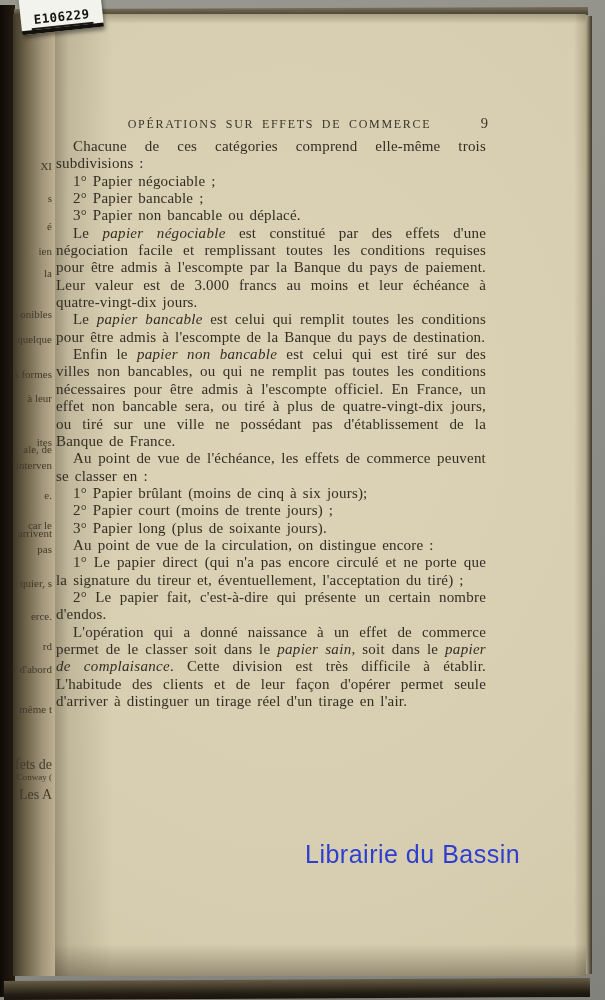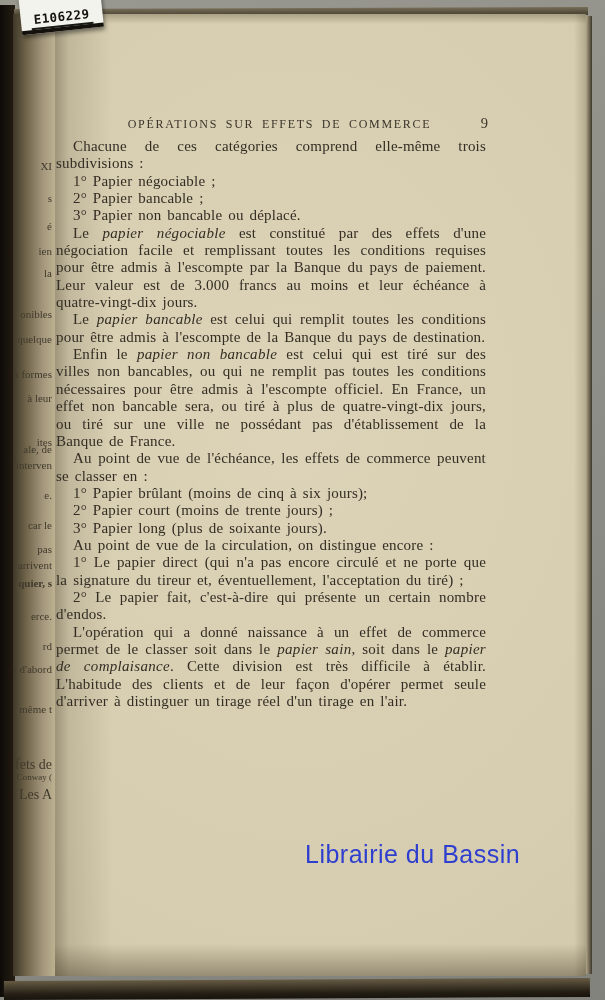--- a/index.html
+++ b/index.html
@@ -85,7 +85,7 @@
       <div class="frag" style="top: 475px;">e.</div>
       <div class="frag" style="top: 505px;">car le</div>
       <div class="frag" style="top: 529px;">pas</div>
-      <div class="frag" style="top: 545px;">arrivent</div>
+      <div class="frag" style="top: 513px;">arrivent</div>
       <div class="frag" style="top: 563px; font-weight: bold;">quier, s</div>
       <div class="frag" style="top: 596px;">erce.</div>
       <div class="frag" style="top: 626px;">rd</div>

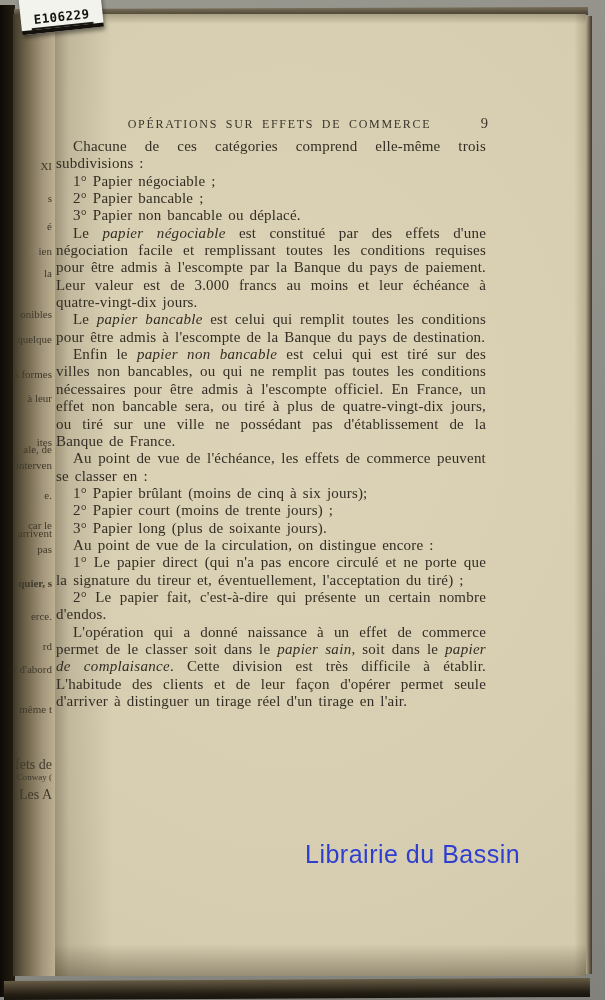--- a/index.html
+++ b/index.html
@@ -86,7 +86,7 @@
       <div class="frag" style="top: 505px;">car le</div>
       <div class="frag" style="top: 529px;">pas</div>
       <div class="frag" style="top: 513px;">arrivent</div>
-      <div class="frag" style="top: 563px; font-weight: bold;">quier, s</div>
+      <div class="frag" style="top: 563px;">quier, s</div>
       <div class="frag" style="top: 596px;">erce.</div>
       <div class="frag" style="top: 626px;">rd</div>
       <div class="frag" style="top: 649px; padding-left: 28px;">t d'abord</div>

